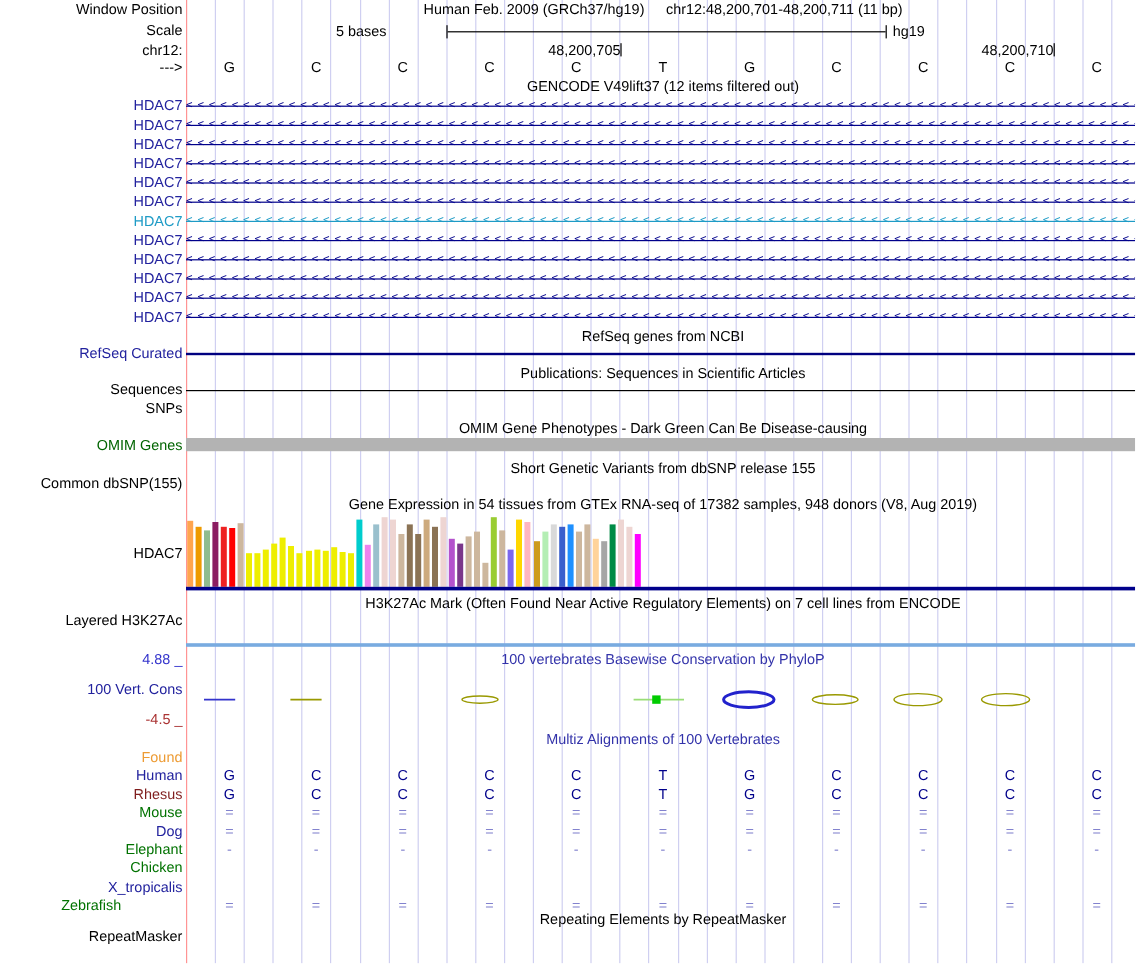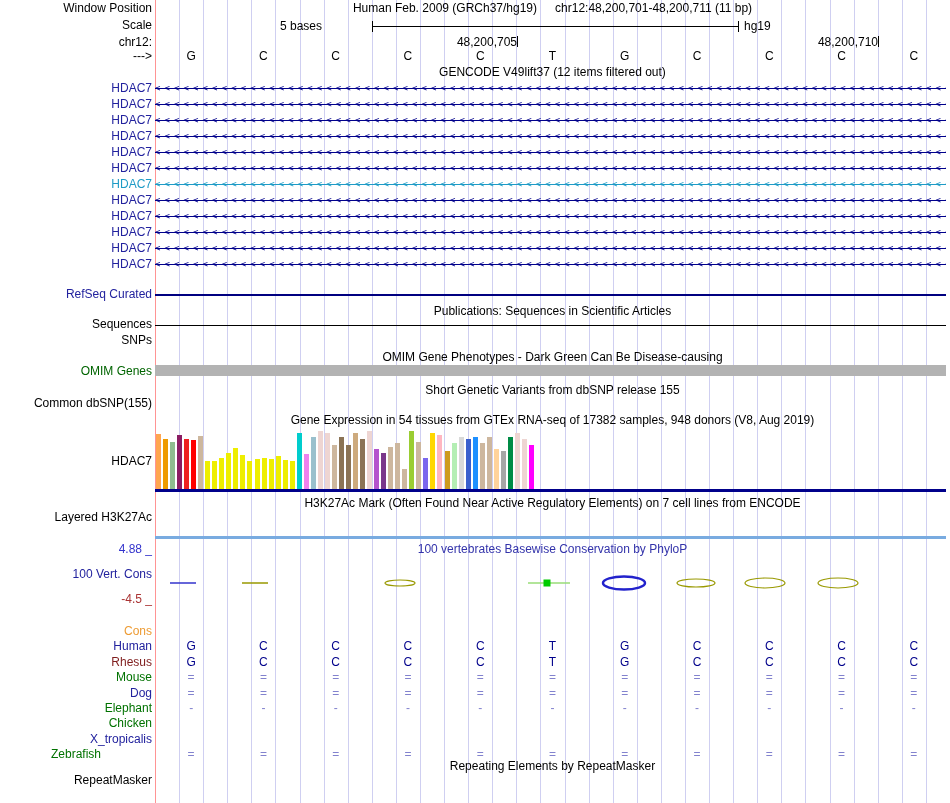--- a/index.html
+++ b/index.html
@@ -155,6 +155,7 @@
       </div>
     </div>
 
+  <div class="title-row" style="top:274px">RefSeq genes from NCBI</div>
   <div class="gutter" style="top: 288px; color: rgb(34, 34, 158);">RefSeq Curated</div>
   <div class="hline" style="top: 294px; height: 2px; background: rgb(0, 0, 128);"></div>
 

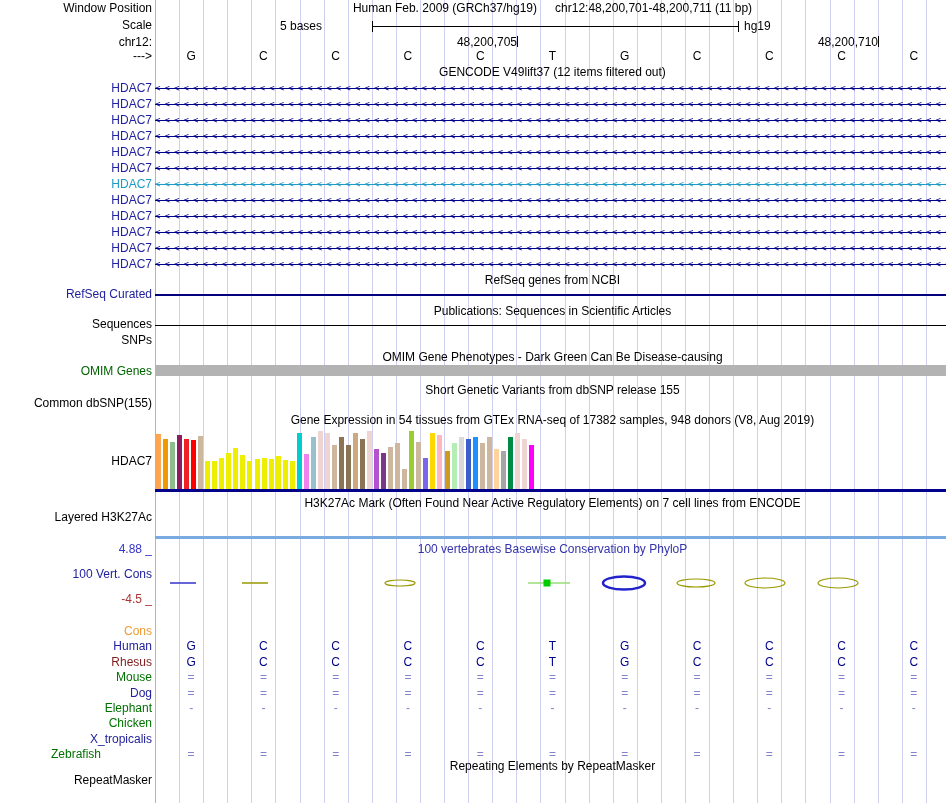--- a/index.html
+++ b/index.html
@@ -252,6 +252,7 @@
     </svg>
   <div class="gutter" style="top: 593px; color: rgb(170, 51, 51);">-4.5 _</div>
 
+  <div class="title-row" style="top: 610px; color: rgb(51, 51, 170);">Multiz Alignments of 100 Vertebrates</div>
   <div>
       <div class="mz-row" style="top: 640px;">
         <div class="mz-cell" style="left: 191.136px; color: rgb(0, 0, 139);">G</div>

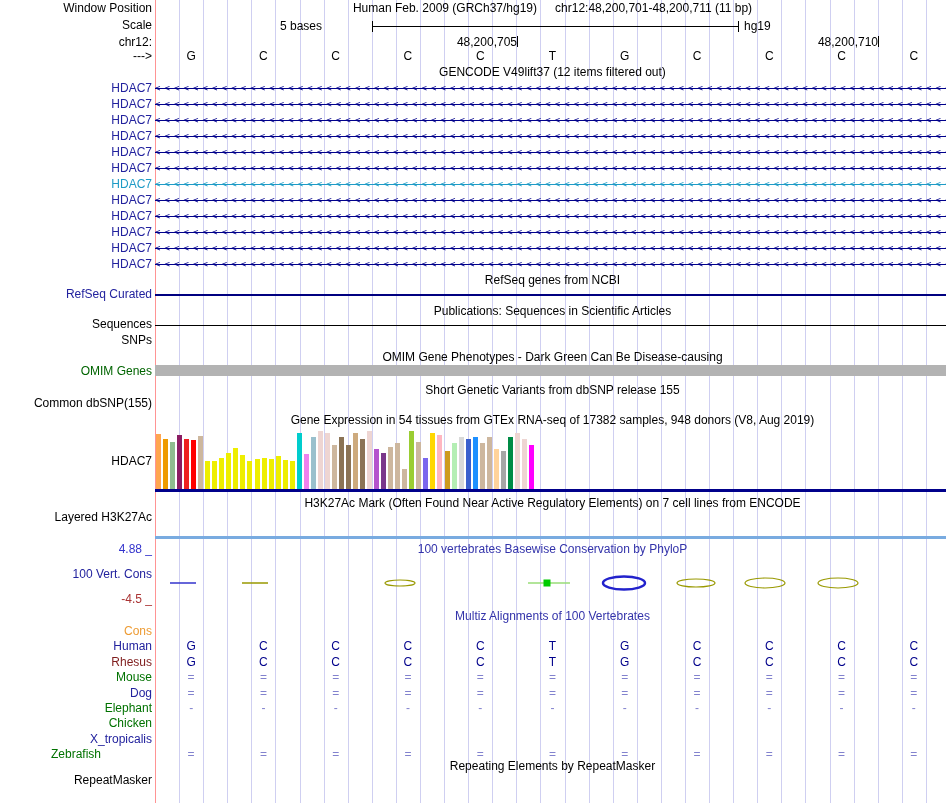--- a/index.html
+++ b/index.html
@@ -349,7 +349,7 @@
     <div class="gutter" style="top: 226px; color: rgb(34, 34, 158);">HDAC7</div>
     <div class="gutter" style="top: 242px; color: rgb(34, 34, 158);">HDAC7</div>
     <div class="gutter" style="top: 258px; color: rgb(34, 34, 158);">HDAC7</div>
-    <div class="gutter" style="top: 625px; color: rgb(237, 155, 51);">Cons</div>
+    <div class="gutter" style="top: 625px; color: rgb(237, 155, 51);">Found</div>
     <div class="gutter" style="top: 640px; color: rgb(34, 34, 158);">Human</div>
     <div class="gutter" style="top: 656px; color: #7f1d1d;">Rhesus</div>
     <div class="gutter" style="top: 671px; color: rgb(0, 114, 0);">Mouse</div>

